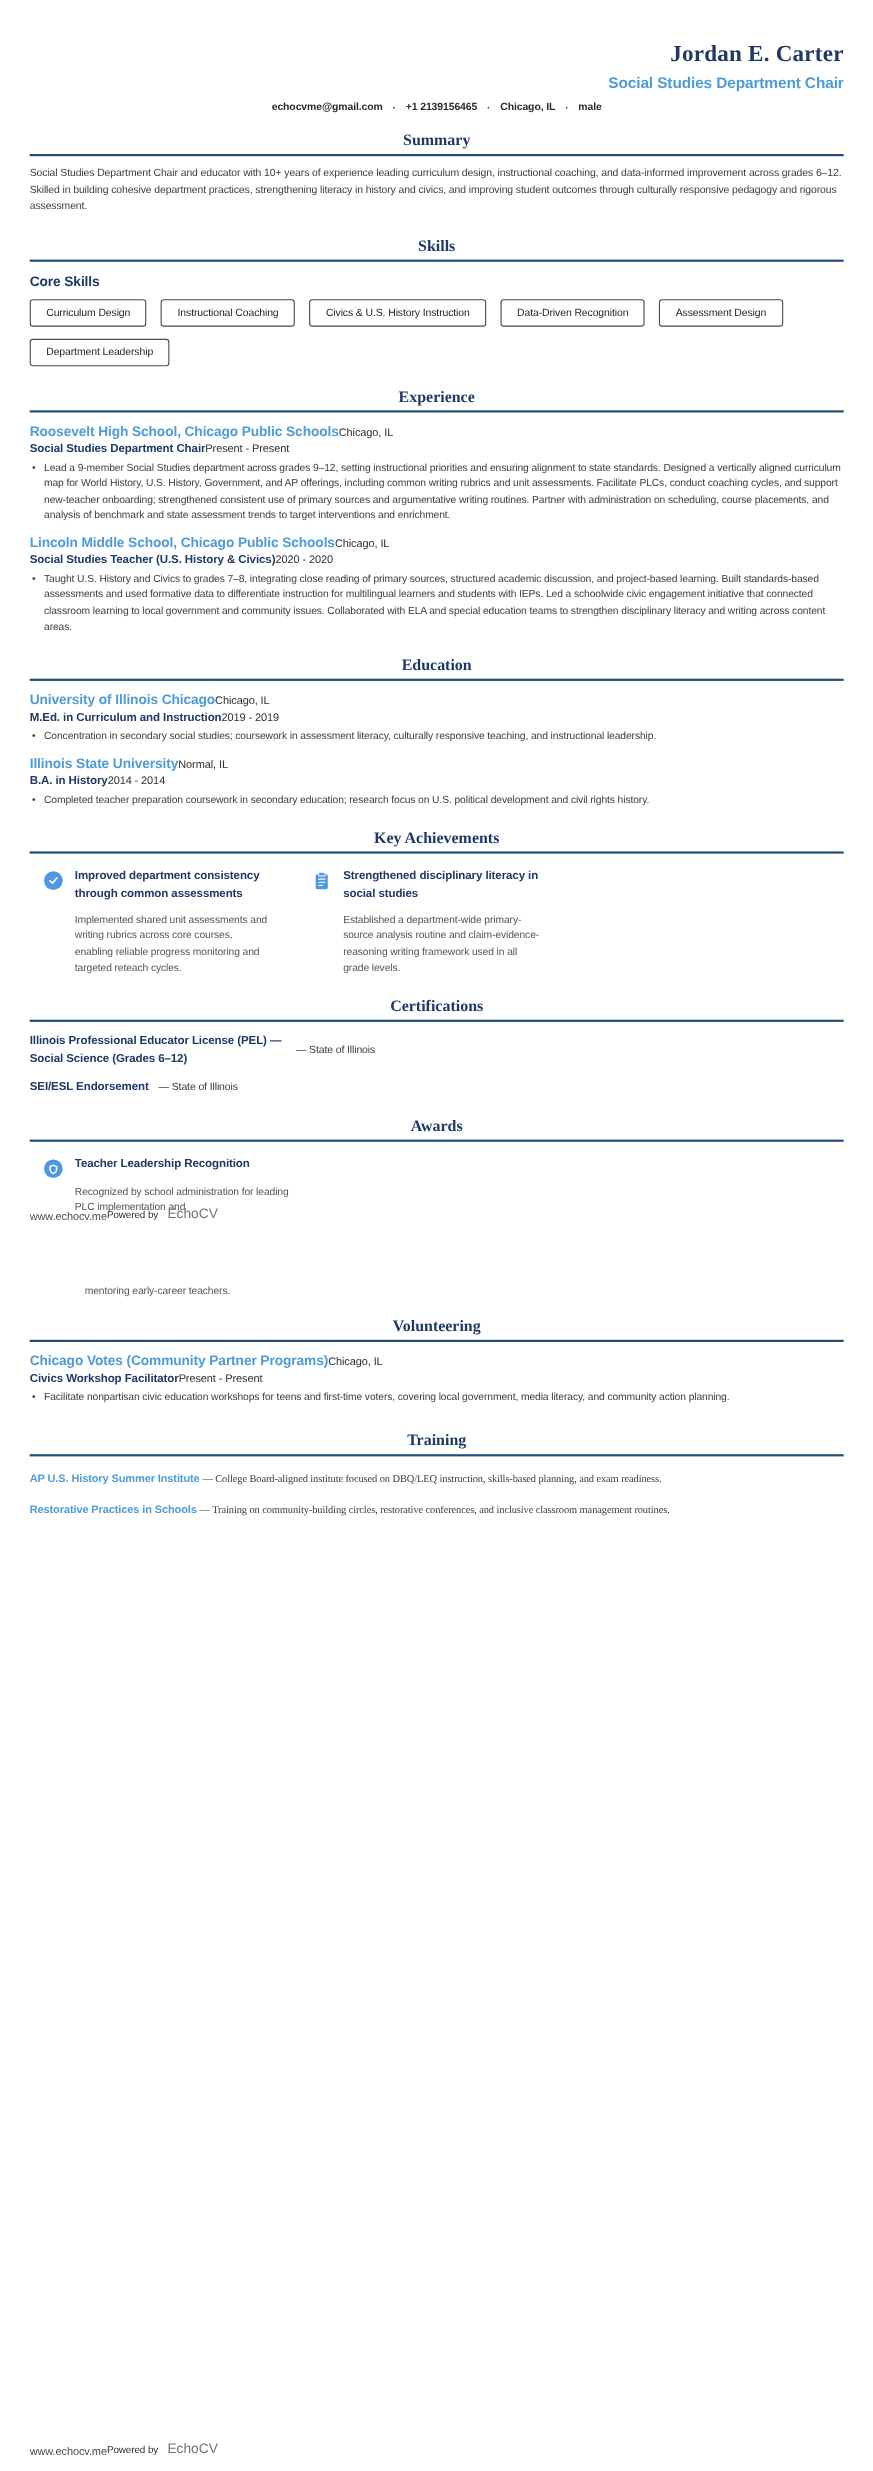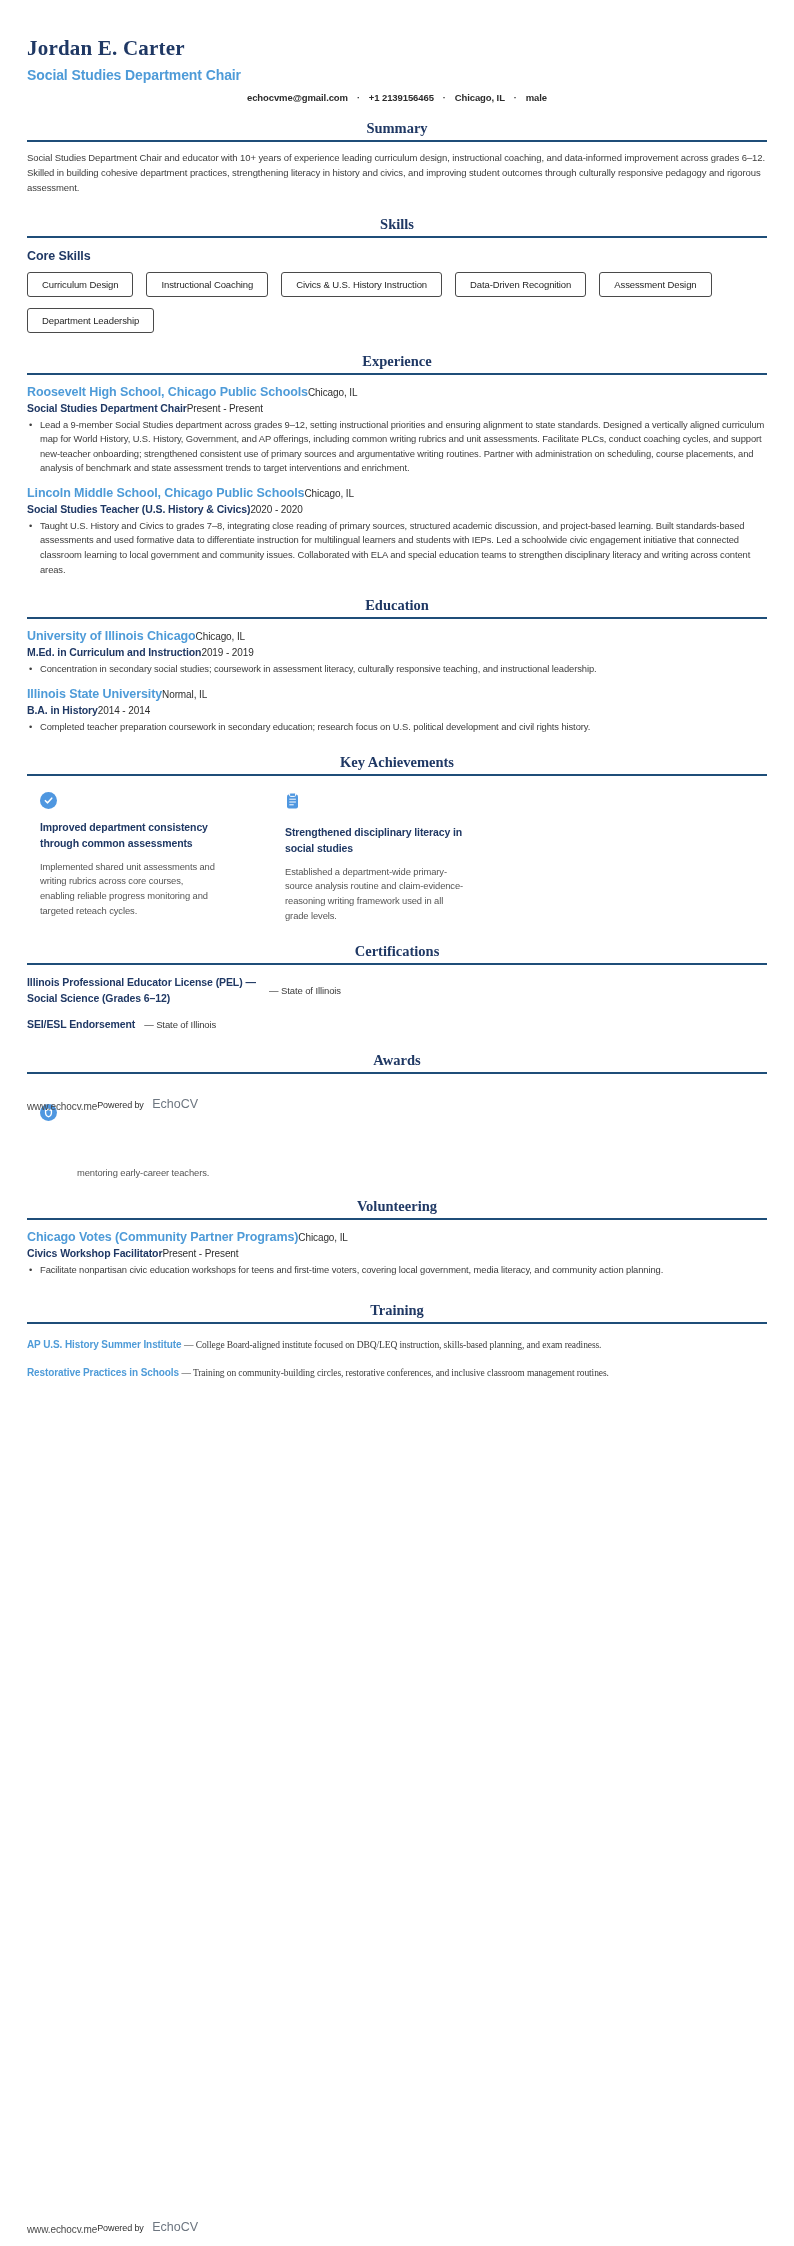--- a/index.html
+++ b/index.html
@@ -7,7 +7,7 @@
   .page{width:794px;height:1123px;position:relative;background:#fff;overflow:hidden;}
   .content{padding:0 27px;}
   
-  .hdr{text-align:left;padding-top:36px;}
+  .hdr{text-align:right;padding-top:36px;}
   .name{font-family:"Liberation Serif",serif;font-weight:bold;font-size:21px;color:#1f3864;letter-spacing:.2px;}
   .subtitle{font-size:14px;color:#4e9bd8;margin-top:6px;font-weight:600;letter-spacing:-.1px;}
   .contact{margin-top:9px;font-size:9.5px;color:#2b2b2b;font-weight:600;display:flex;justify-content:center;align-items:center;gap:9px;letter-spacing:-.1px;}

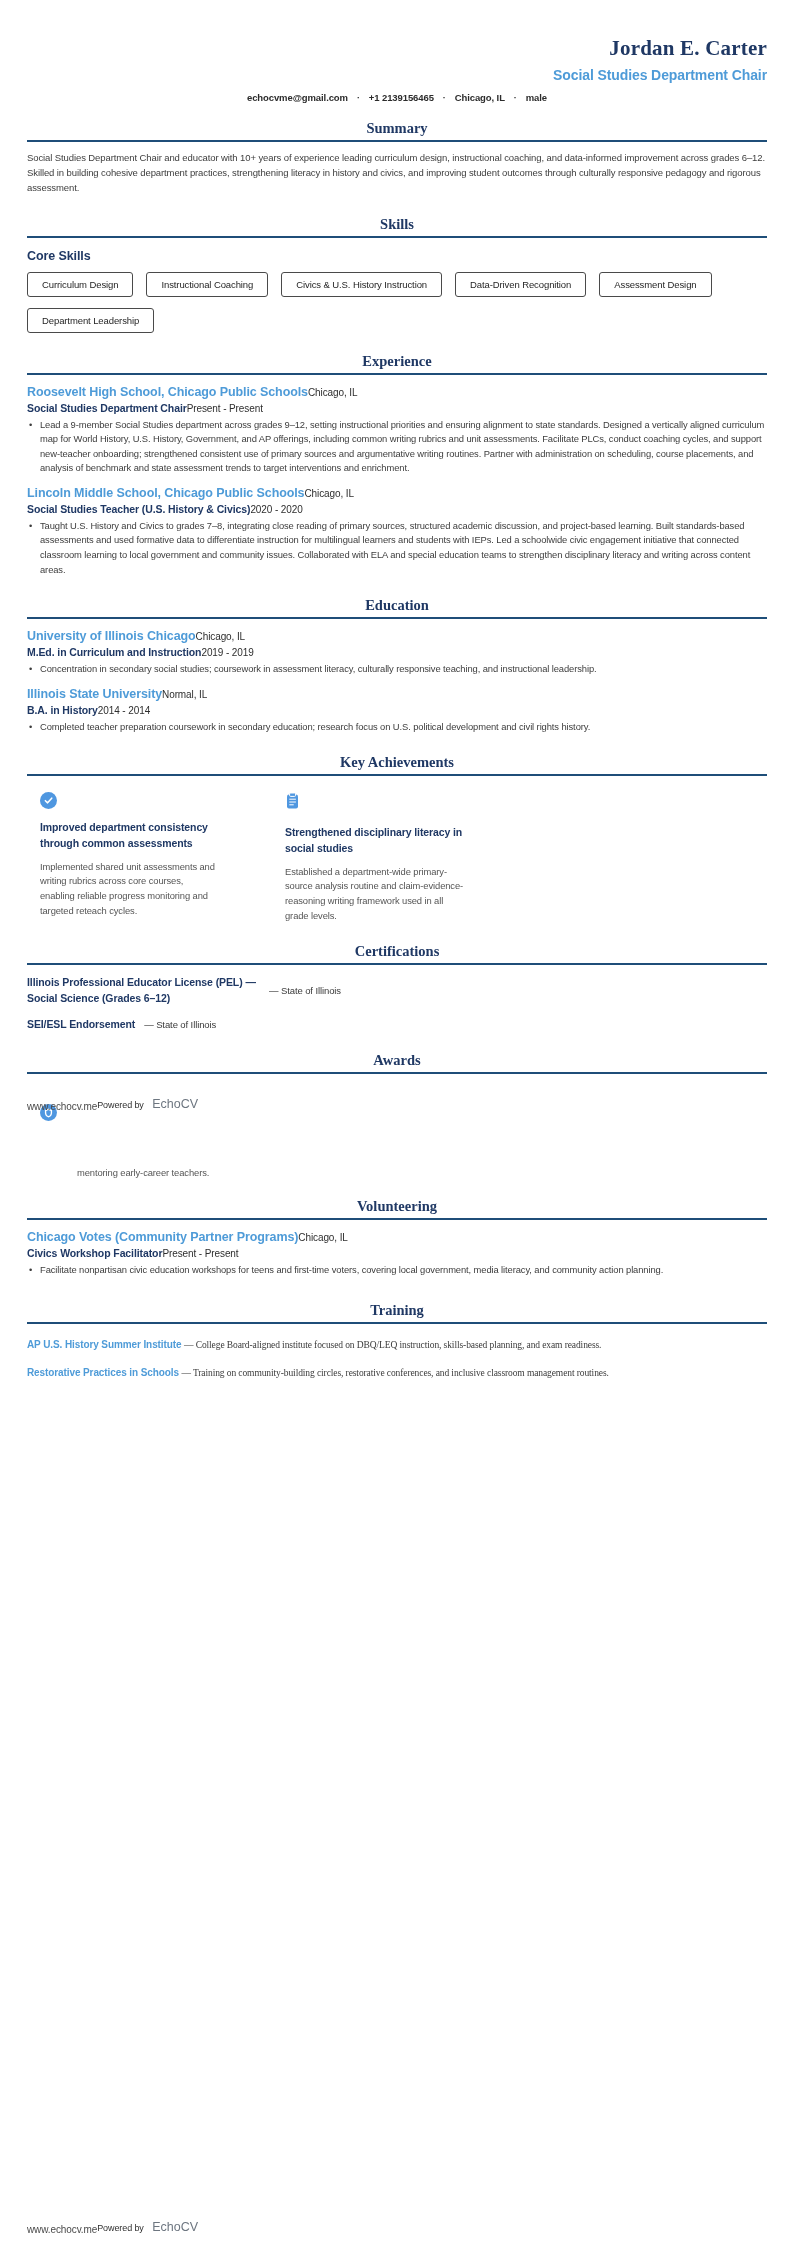--- a/index.html
+++ b/index.html
@@ -34,7 +34,7 @@
   .bullets li::before{content:"•";position:absolute;left:2px;}
   
   .ach-grid{display:flex;margin-top:13px;}
-  .ach{width:245px;display:flex;gap:11px;padding-left:13px;box-sizing:border-box;flex-direction:column;}
+  .ach{width:245px;display:flex;gap:11px;padding-left:13px;box-sizing:border-box;}
   .ach-icon{flex:none;margin-top:3px;}
   .circle-icon{width:17px;height:17px;border-radius:50%;background:#4f97e0;display:flex;align-items:center;justify-content:center;color:#fff;}
   .ach-title{font-size:10.5px;font-weight:700;color:#1f3864;line-height:1.45;width:185px;letter-spacing:-.1px;}

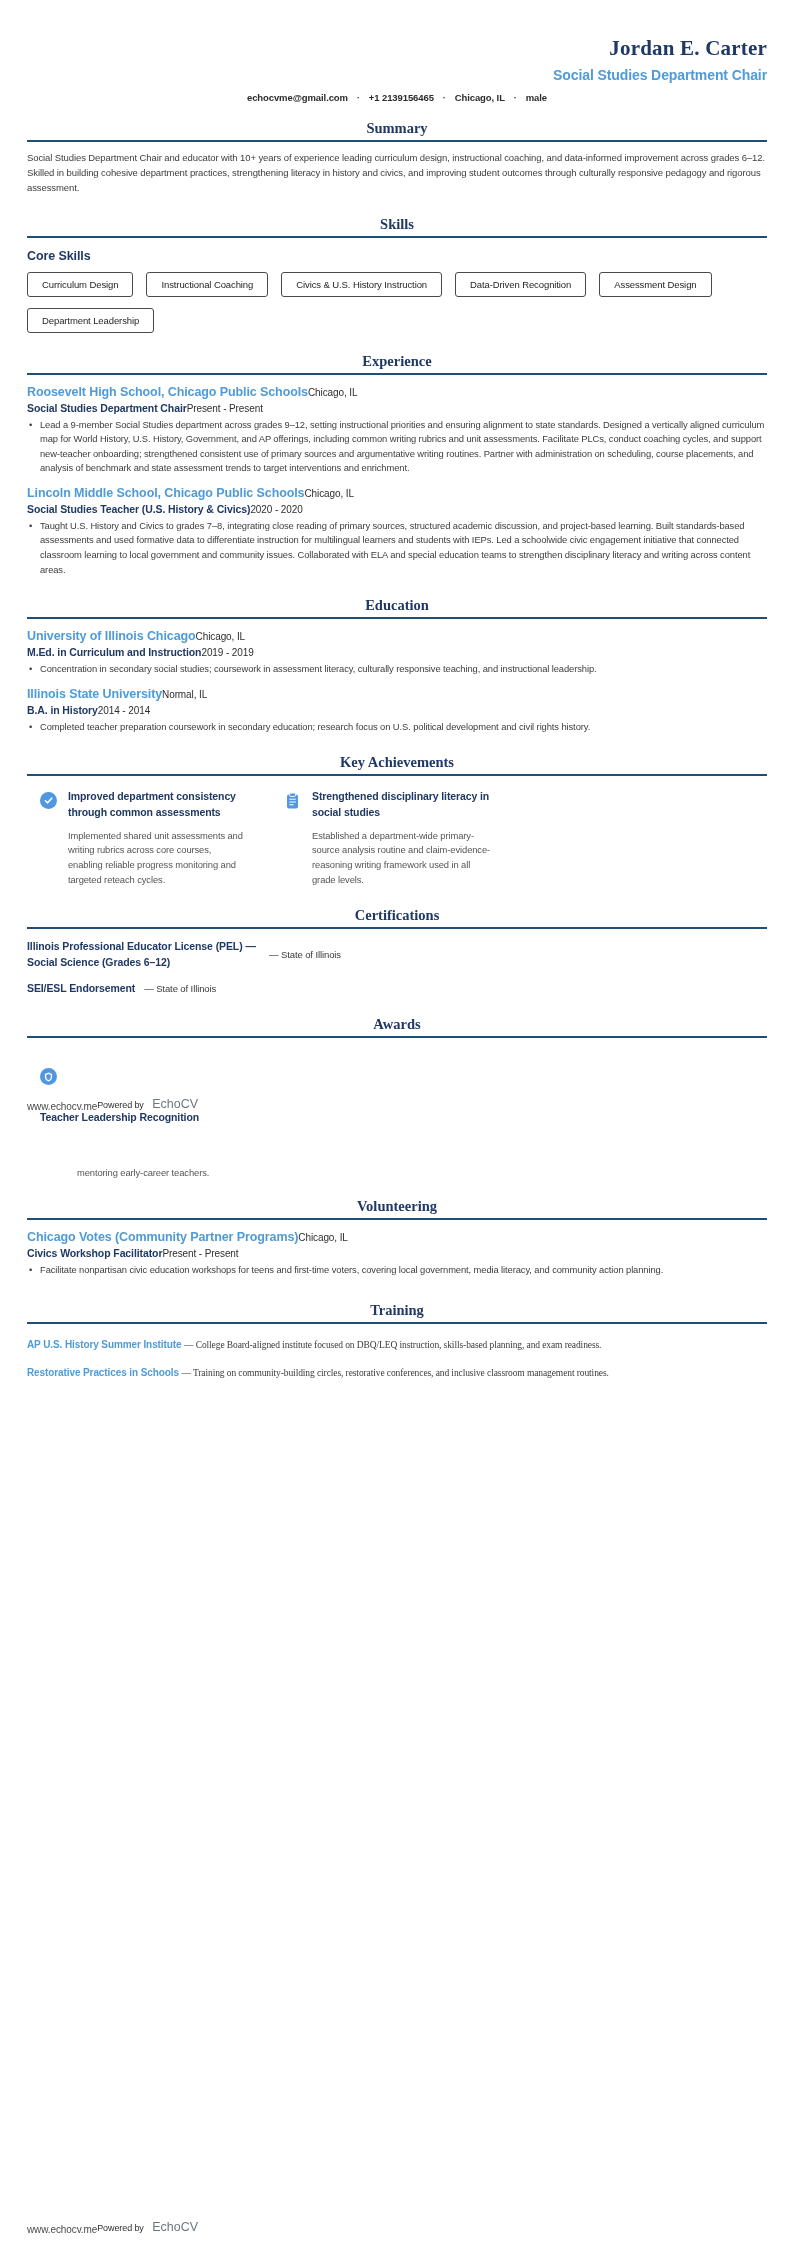--- a/index.html
+++ b/index.html
@@ -44,7 +44,7 @@
   .cert-name{color:#1f3864;font-weight:700;font-size:10.5px;max-width:233px;line-height:1.5;letter-spacing:-.1px;}
   .cert-issuer{font-size:9.5px;color:#3a3a3a;letter-spacing:-.1px;}
   
-  .award{display:flex;gap:25px;margin-top:27px;padding-left:13px;flex-direction:column;}
+  .award{display:flex;gap:11px;margin-top:13px;padding-left:13px;}
   .award-body{font-size:9.4px;color:#555;line-height:1.55;margin-top:9px;width:195px;letter-spacing:-.1px;}
   .cont-line{font-size:9.4px;color:#555;letter-spacing:-.1px;}
   

